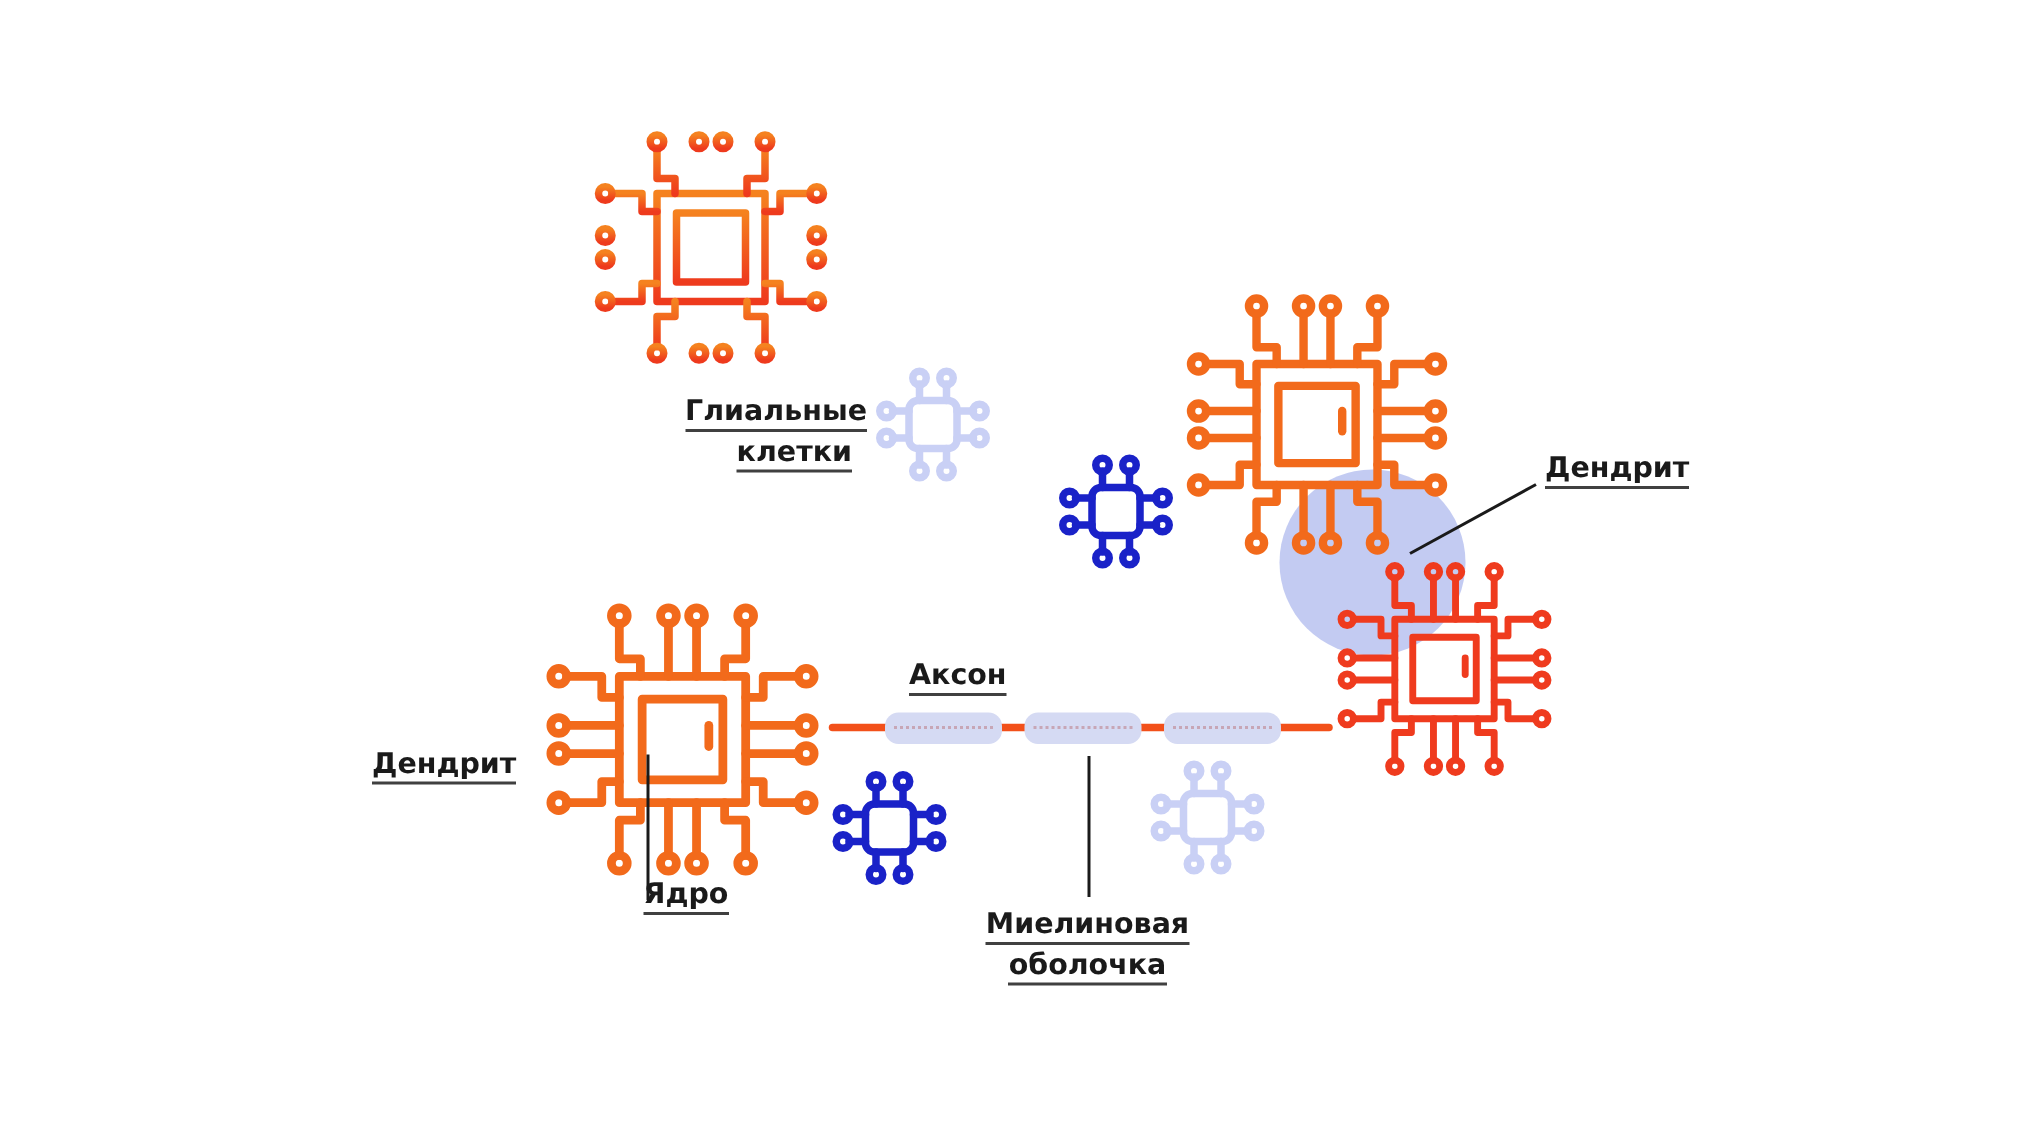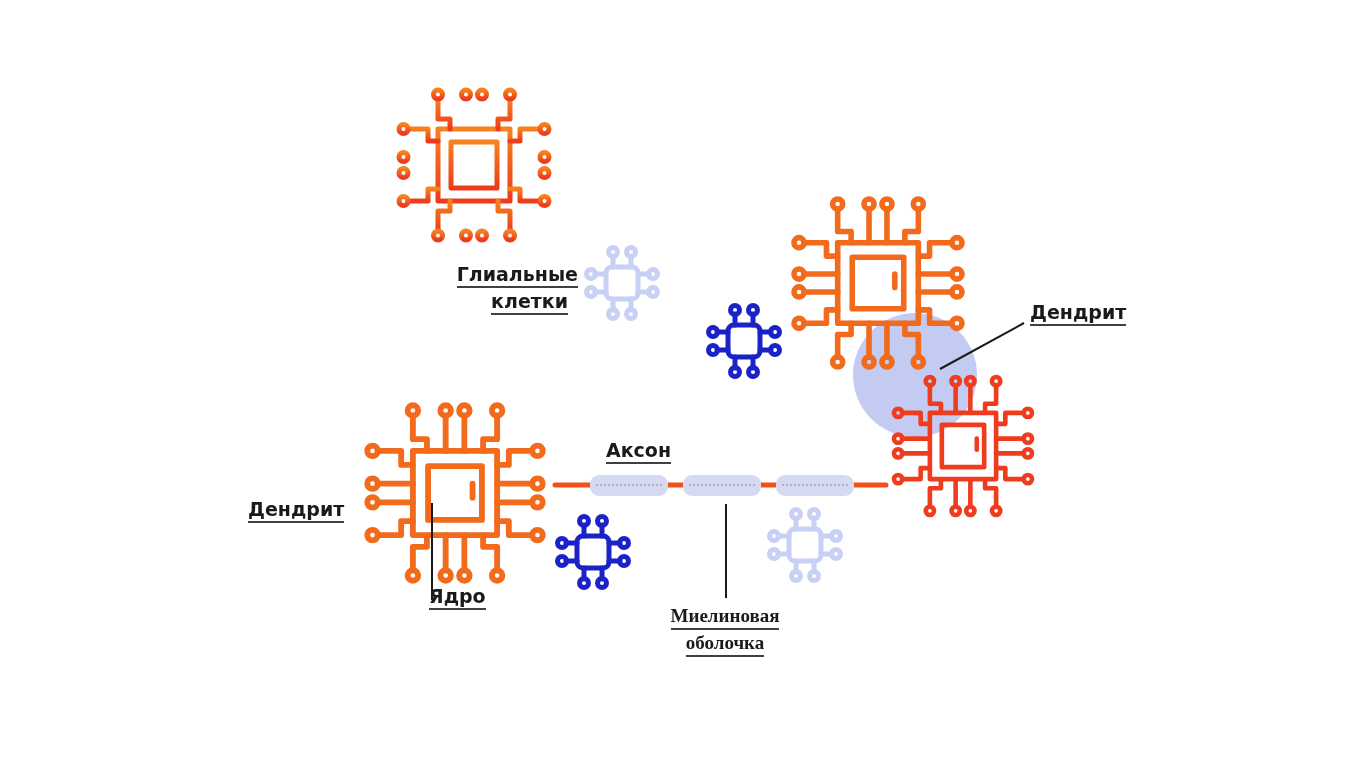--- a/index.html
+++ b/index.html
@@ -285,7 +285,7 @@
 <div class="label" style="left:606px;top:437px;">
   <span>Аксон</span>
 </div>
-<div class="label center" style="left:630px;top:603px;width:190px;font-family:Liberation Serif, serif;">
+<div class="label center" style="left:630px;top:603px;width:190px;">
   <span>Миелиновая</span><br>
   <span>оболочка</span>
 </div>

